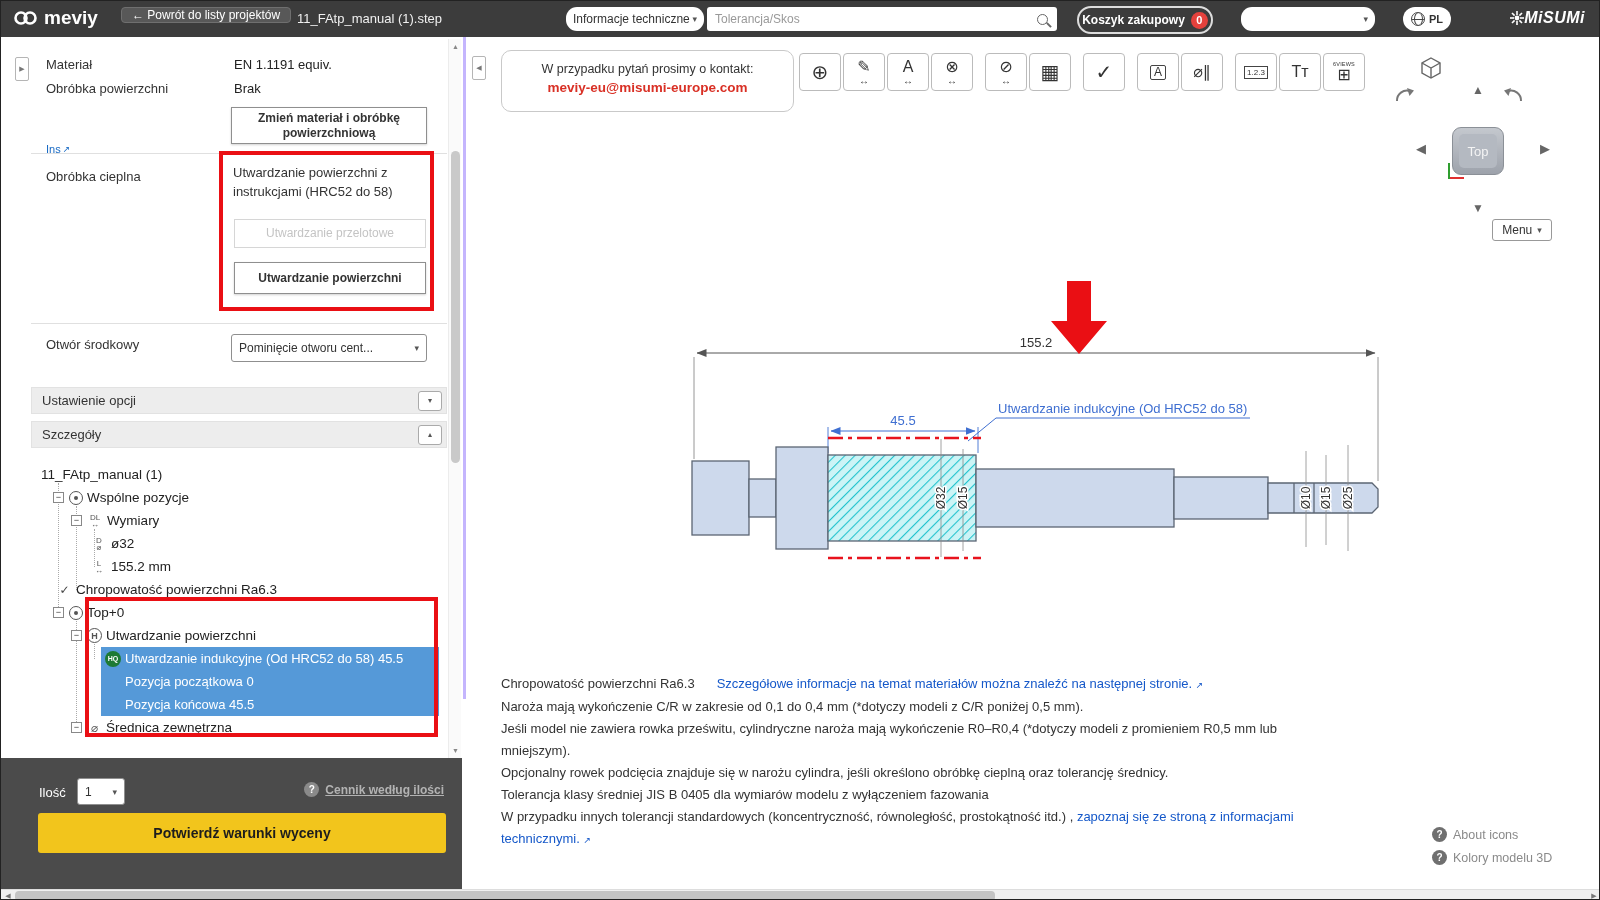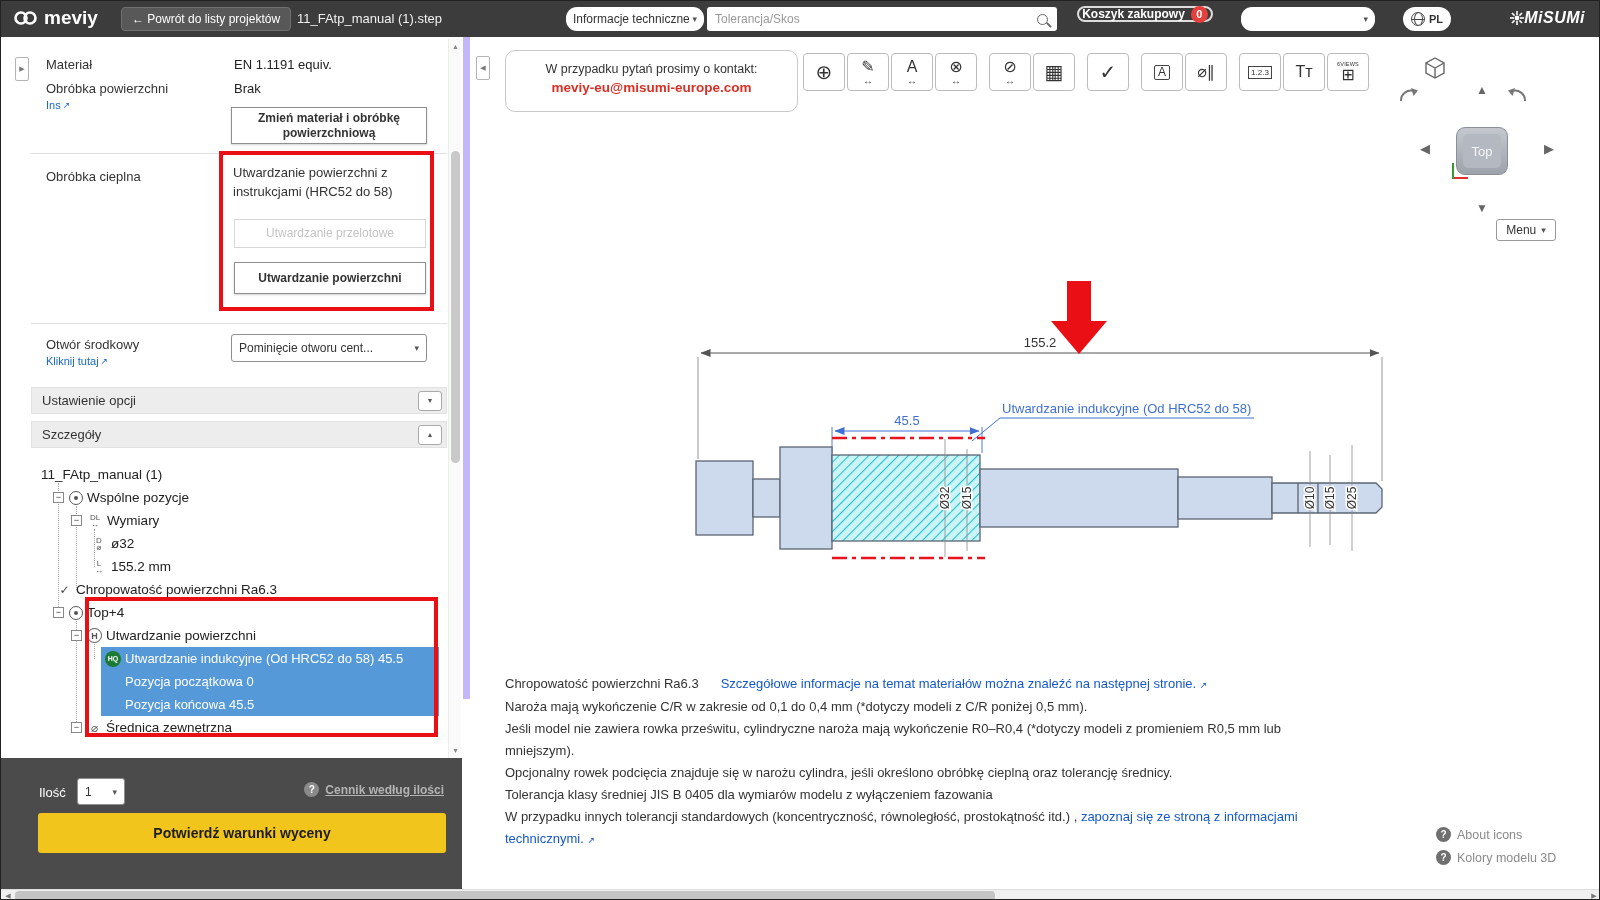--- a/index.html
+++ b/index.html
@@ -12,7 +12,7 @@
   #topbar{position:absolute;left:0;top:0;width:100%;height:36px;background:#3c3c3c;z-index:30;}
   #topbar>*{position:absolute;}
   .logo{left:12px;top:6px;display:flex;align-items:center;gap:5px;color:#fff;font-weight:700;font-size:19px;}
-  #back-btn{left:120px;top:6px;height:24px;background:#585858;border:1px solid #6f6f6f;border-radius:4px;
+  #back-btn{left:120px;top:6px;height:16px;background:#585858;border:1px solid #6f6f6f;border-radius:4px;
             color:#fff;font-size:12px;padding:0 10px;cursor:pointer;}
   #filename{left:296px;top:10px;color:#f0f0f0;font-size:13px;}
   .tb-select{background:#fff;height:24px;border-radius:11px;display:flex;align-items:center;

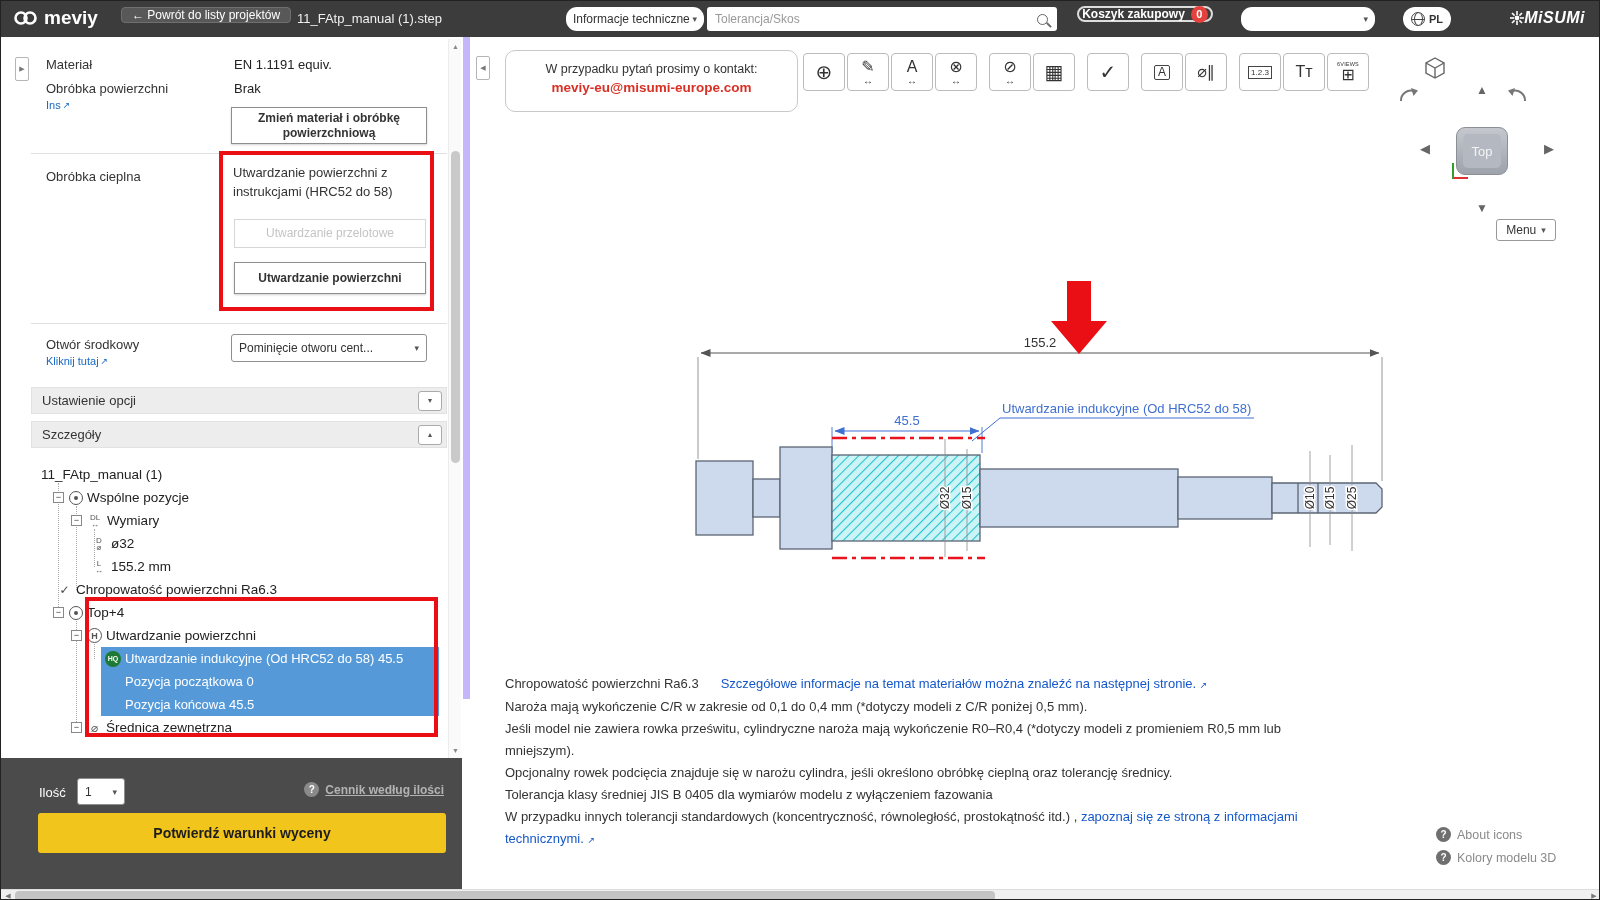--- a/index.html
+++ b/index.html
@@ -28,7 +28,7 @@
   .mag{width:11px;height:11px;border:1.7px solid #666;border-radius:50%;position:relative;margin-right:9px;flex:none;}
   .mag::after{content:"";position:absolute;width:6px;height:1.8px;background:#666;transform:rotate(45deg);
               right:-5px;bottom:-2px;}
-  #cart{left:1076px;top:5px;width:136px;height:16px;border:2px solid #ddd;border-radius:14px;color:#fff;
+  #cart{left:1076px;top:5px;width:136px;height:28px;border:2px solid #ddd;border-radius:14px;color:#fff;
         font-size:12px;font-weight:700;display:flex;align-items:center;justify-content:center;gap:6px;cursor:pointer;}
   #cart-badge{background:#e5413c;width:17px;height:17px;border-radius:50%;font-size:11px;display:flex;
               align-items:center;justify-content:center;}

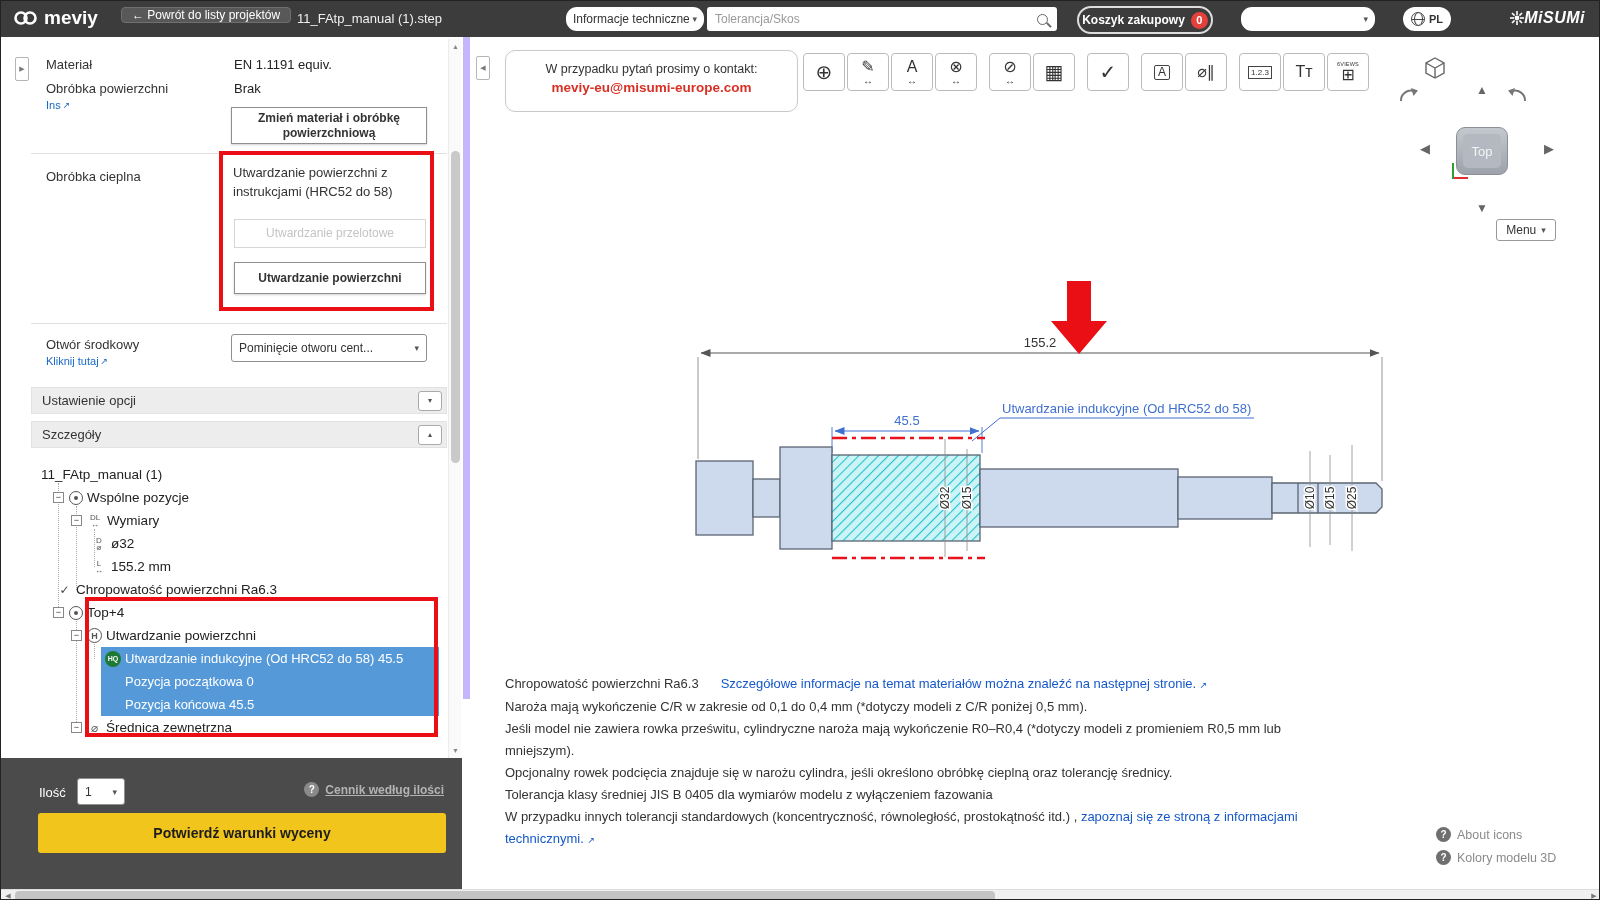--- a/index.html
+++ b/index.html
@@ -107,7 +107,7 @@
                font-size:14px;font-weight:700;color:#1d1d1d;cursor:pointer;font-family:inherit;}
 
   
-  #viewer{position:absolute;left:462px;top:36px;width:1138px;height:662px;background:#fff;border-left:7px solid #c4b5fd;}
+  #viewer{position:absolute;left:462px;top:36px;width:1138px;height:662px;background:#fff;border-left:3px solid #c4b5fd;}
   #viewer>*{position:absolute;}
   #contact{left:35px;top:13px;width:293px;height:62px;border:1.5px solid #c9c9c9;border-radius:10px;text-align:center;}
   #contact .l1{margin-top:11px;font-size:12.5px;color:#333;}

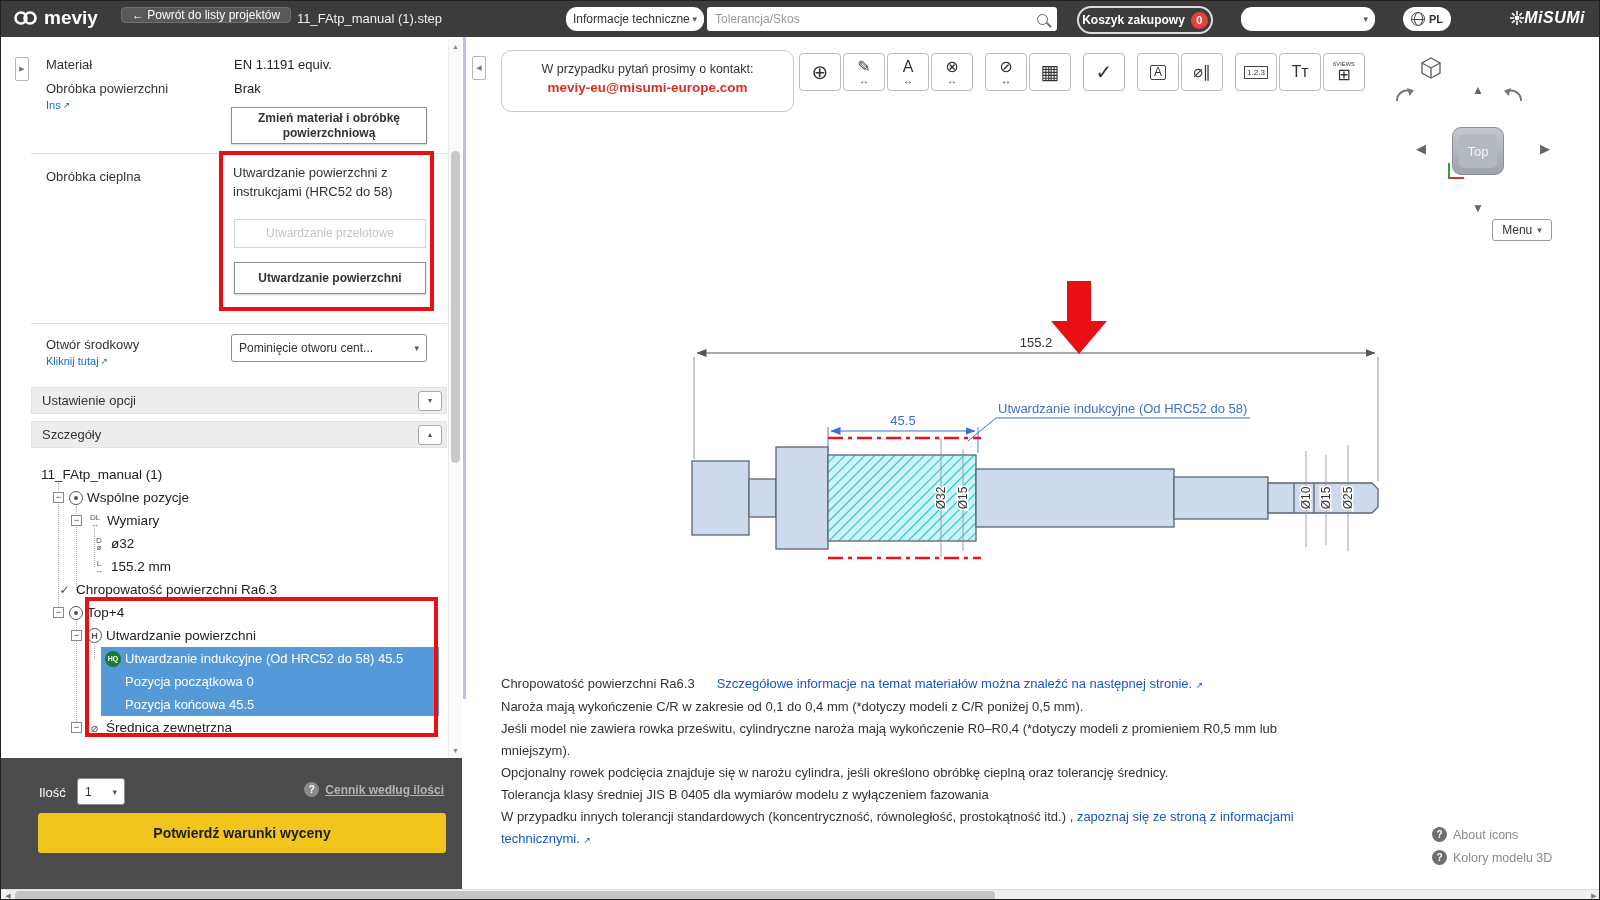--- a/index.html
+++ b/index.html
@@ -48,7 +48,7 @@
           font-size:7px;display:flex;align-items:center;justify-content:center;cursor:pointer;}
   .sb-label{font-size:13px;color:#333;}
   .sb-value{font-size:13px;color:#222;}
-  .slink{font-size:11px;color:#1769c4;text-decoration:none;cursor:pointer;display:inline-flex;align-items:center;gap:2px;}
+  .slink{font-size:11px;color:#1769c4;text-decoration:none;cursor:pointer;display:inline-flex;align-items:center;gap:2px;margin-top:44px;}
   .ext{font-size:9px;}
   .sb-btn{background:#fff;border:1px solid #8f8f8f;border-radius:0;font-size:12px;font-weight:700;color:#333;
           box-shadow:0 1px 2px rgba(0,0,0,.18);cursor:pointer;line-height:1.25;padding:2px 6px;font-family:inherit;}

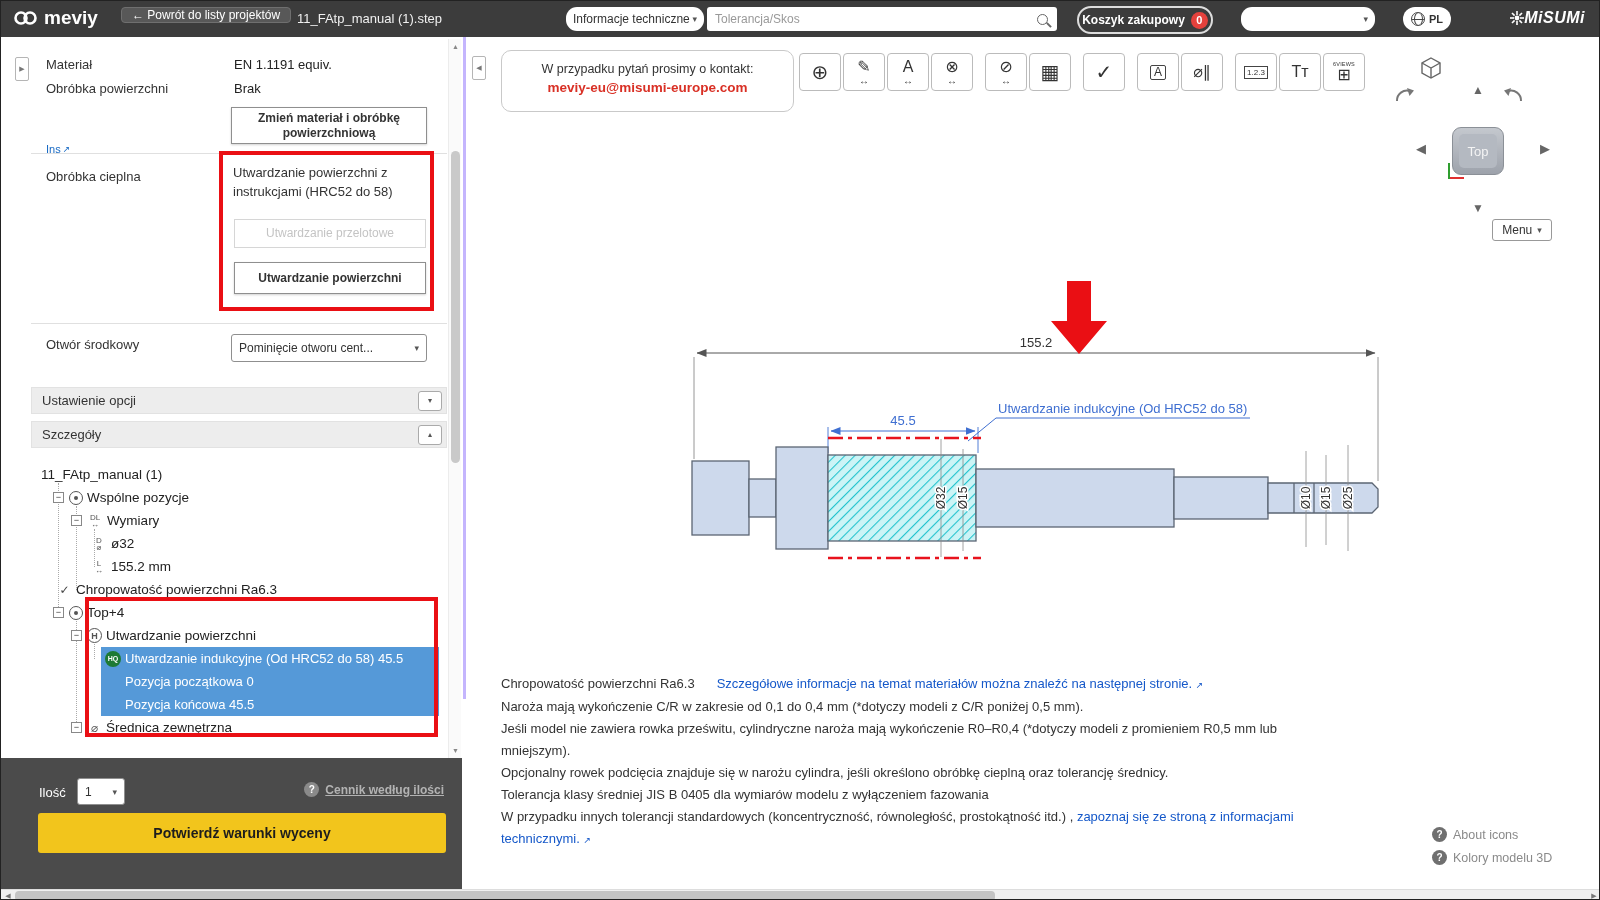--- a/index.html
+++ b/index.html
@@ -315,7 +315,7 @@
         <span class="ic-circle">
             <span class="dot"></span>
           </span>
-        <span class="tlabel">Top+4</span>
+        <span class="tlabel">Top+0</span>
       </div>
       <div class="trow p2">
         <span class="toggle">−</span>

